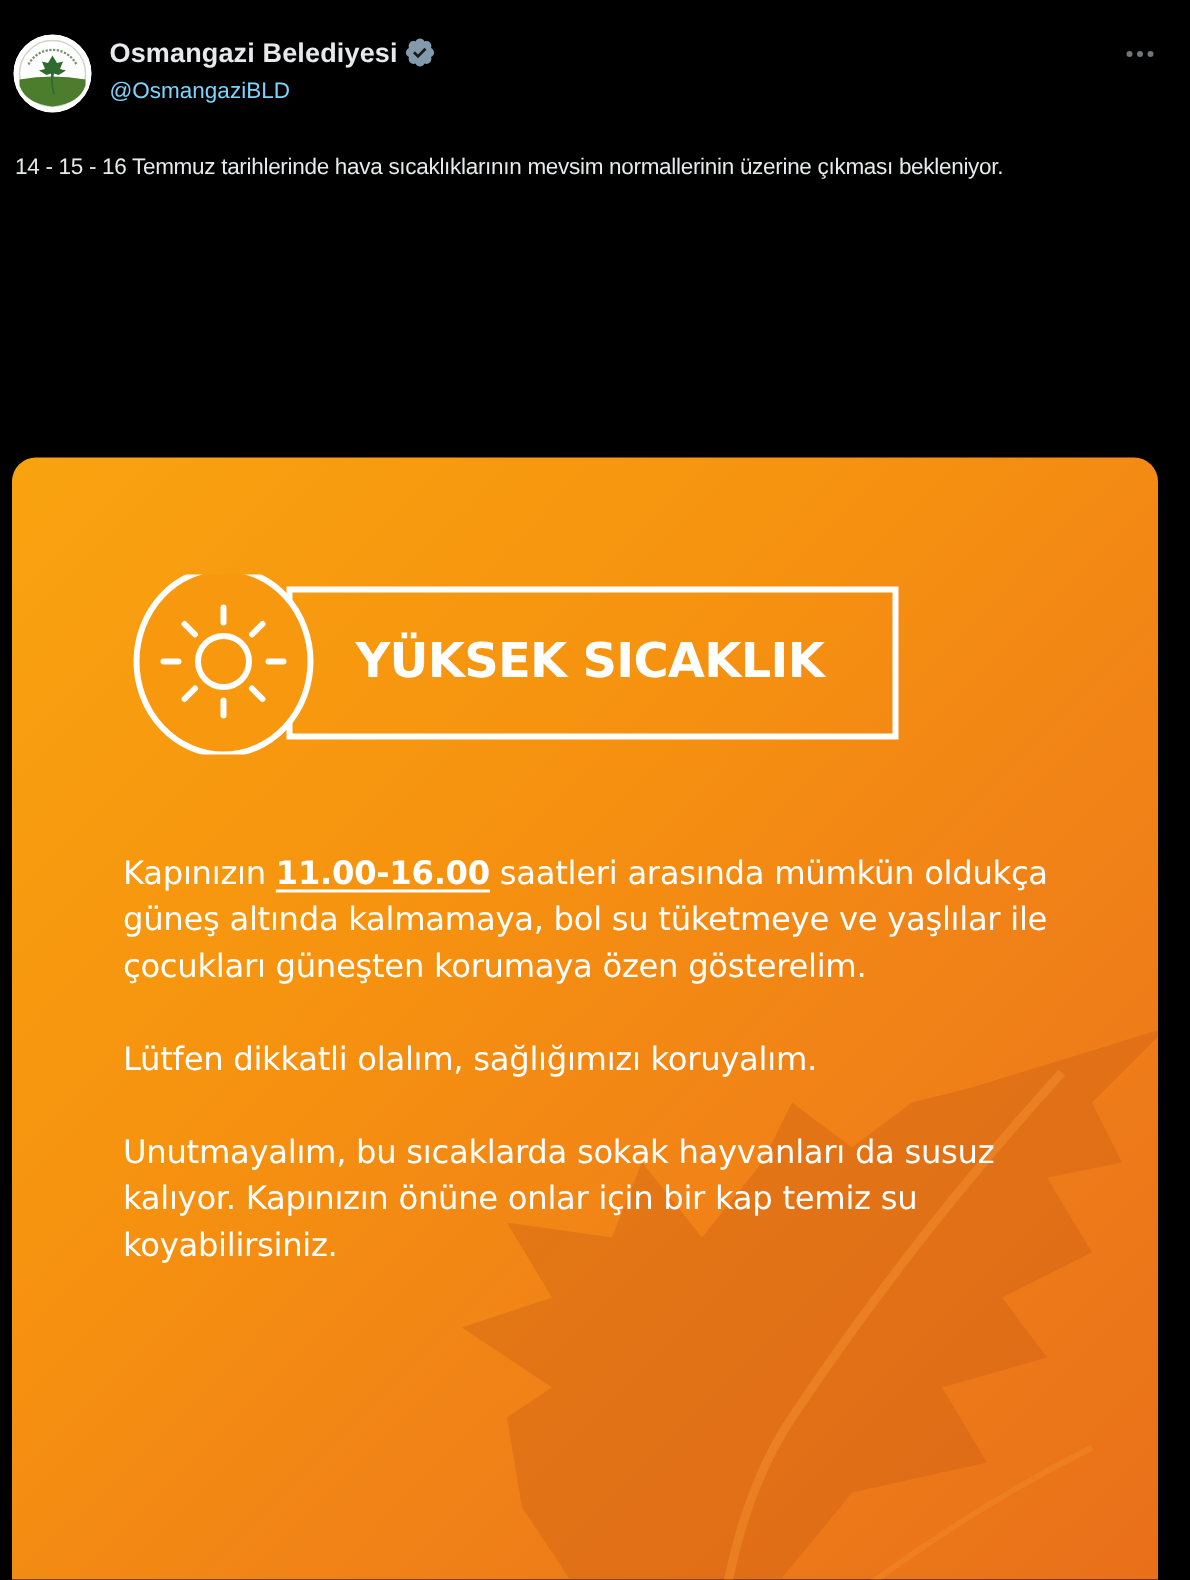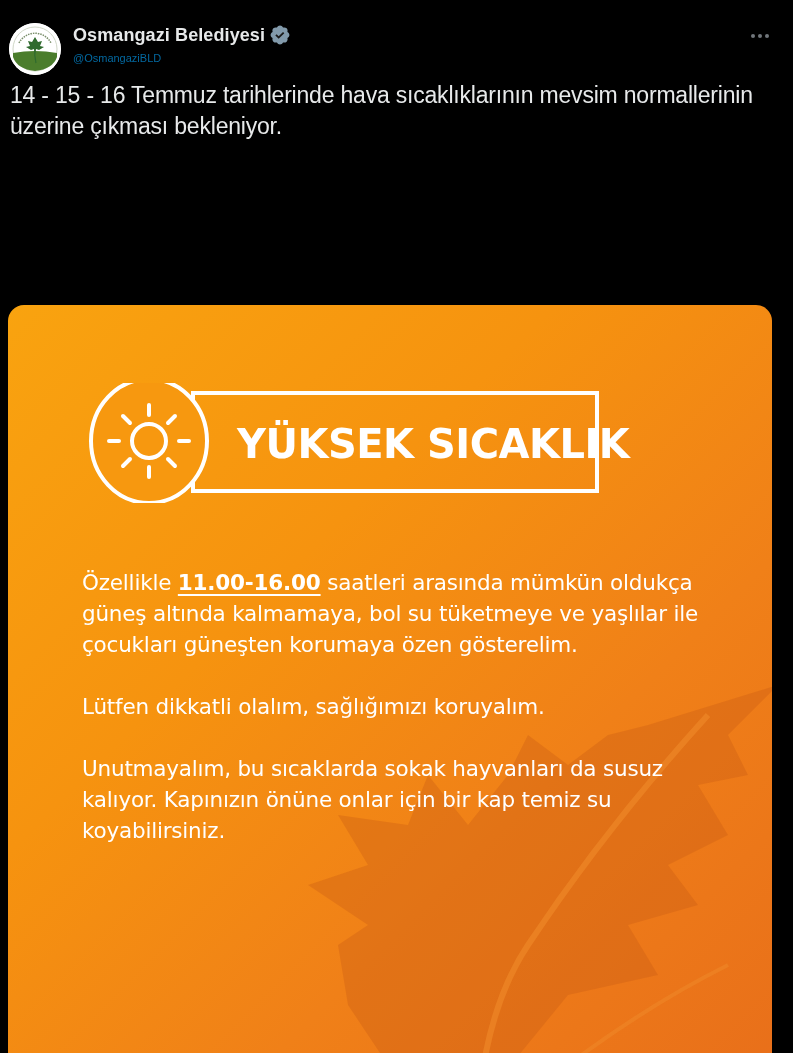--- a/index.html
+++ b/index.html
@@ -50,8 +50,8 @@
     .author-handle {
       position: absolute;
       left: 73px; top: 52px;
-      font-size: 11px;
-      color: #0369a1;
+      font-size: 15px;
+      color: #7dd3fc;
     }
     .more-button {
       position: absolute;

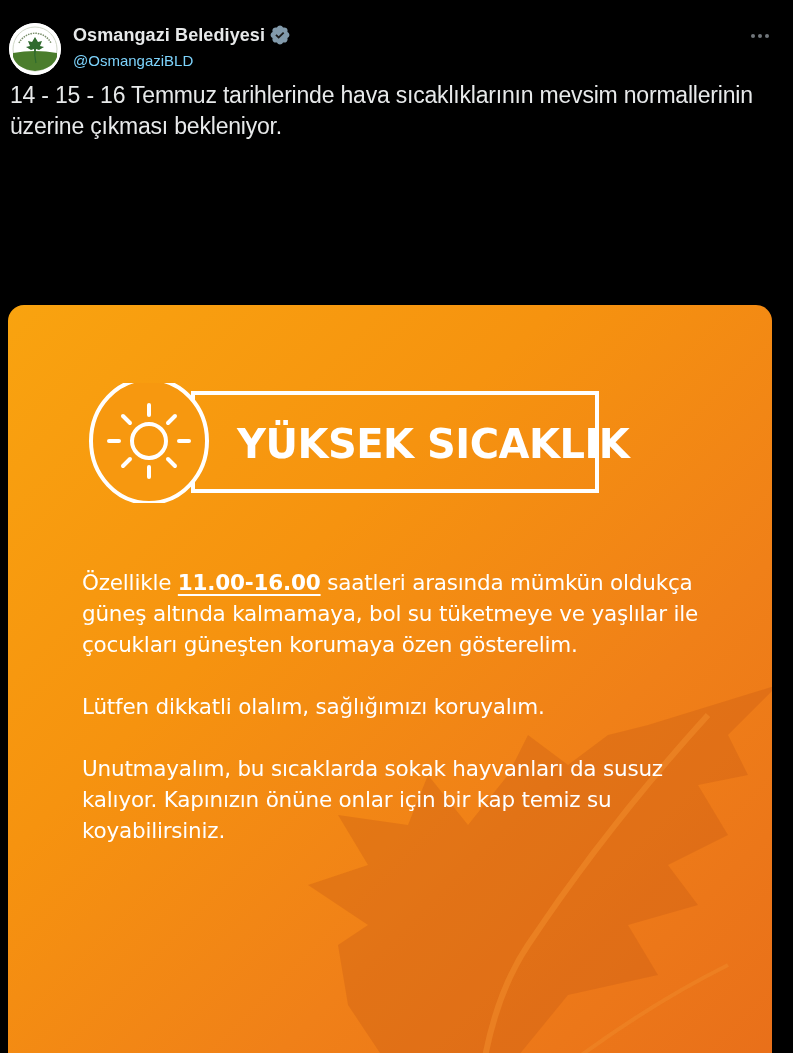--- a/index.html
+++ b/index.html
@@ -70,9 +70,9 @@
     }
     .tweet-text {
       position: absolute;
-      left: 10px; top: 80px;
+      left: 10px; top: 96px;
       width: 770px;
-      font-size: 23px;
+      font-size: 15px;
       line-height: 31px;
       color: #e7e9ea;
       letter-spacing: -0.2px;

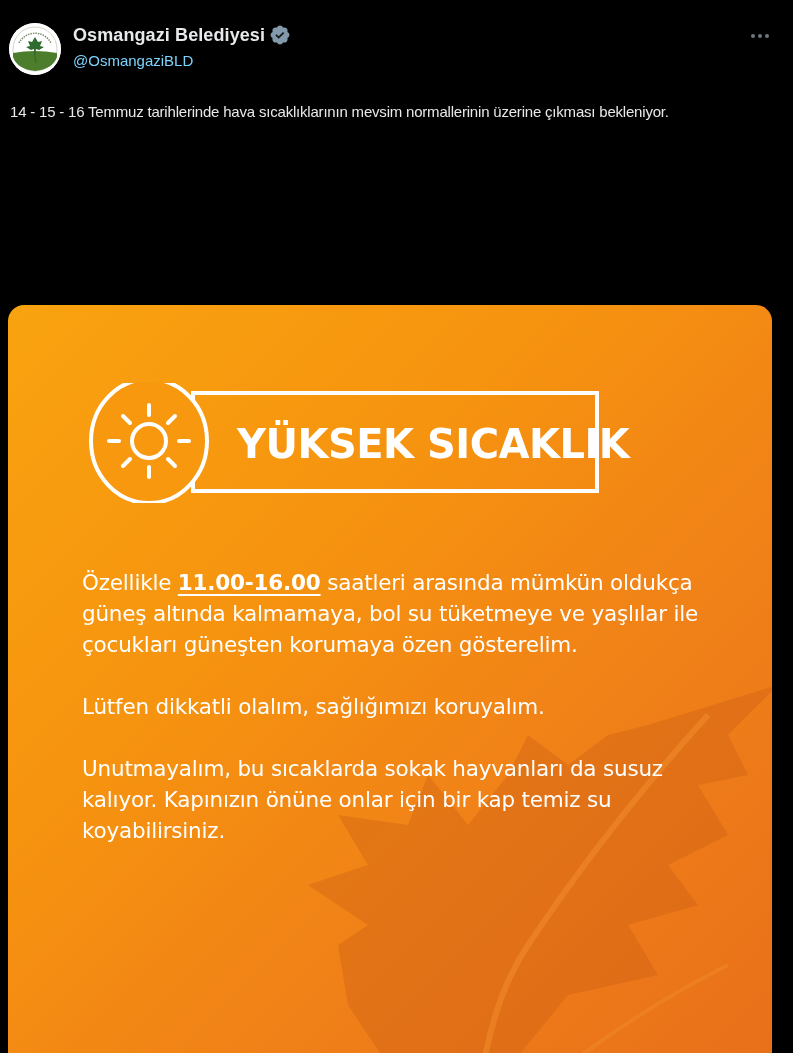--- a/index.html
+++ b/index.html
@@ -115,7 +115,7 @@
       left: 156px; top: 38px;
       font-family: "DejaVu Sans", sans-serif;
       font-weight: bold;
-      font-size: 40px;
+      font-size: 32px;
       color: #ffffff;
       letter-spacing: -0.5px;
       white-space: nowrap;

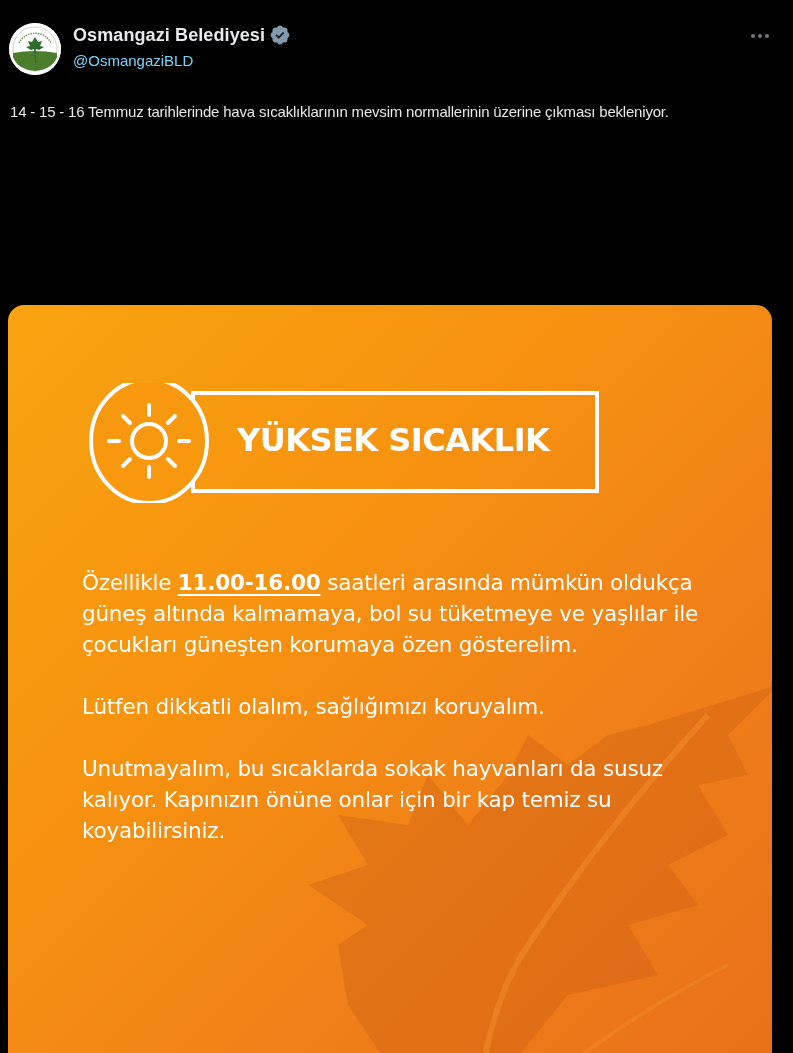--- a/index.html
+++ b/index.html
@@ -207,7 +207,7 @@
   </div>
 
   <div class="card-body">
-    <p><span>Özellikle </span><b><u>11.00-16.00</u></b><span> saatleri arasında mümkün oldukça güneş altında kalmamaya, bol su tüketmeye ve yaşlılar ile çocukları güneşten korumaya özen gösterelim.</span></p>
+    <p><span>Kapınızın </span><b><u>11.00-16.00</u></b><span> saatleri arasında mümkün oldukça güneş altında kalmamaya, bol su tüketmeye ve yaşlılar ile çocukları güneşten korumaya özen gösterelim.</span></p>
     <p>Lütfen dikkatli olalım, sağlığımızı koruyalım.</p>
     <p>Unutmayalım, bu sıcaklarda sokak hayvanları da susuz kalıyor. Kapınızın önüne onlar için bir kap temiz su koyabilirsiniz.</p>
   </div>

